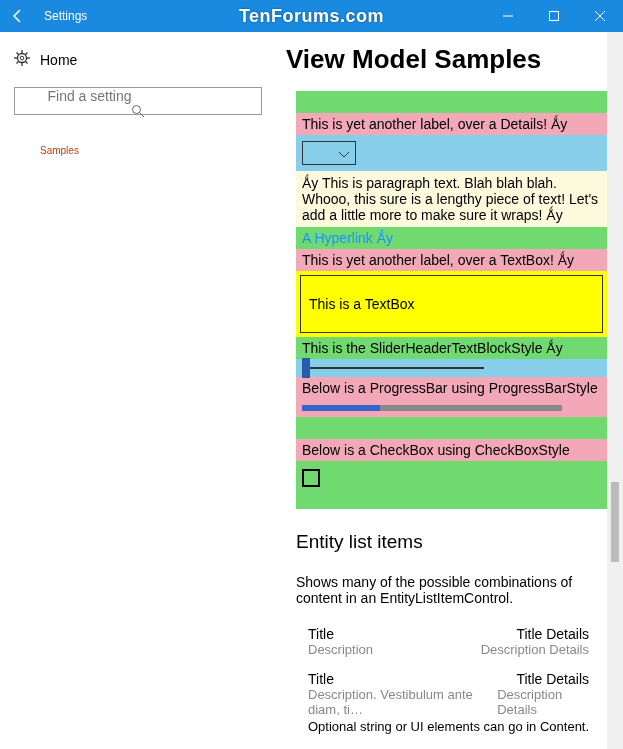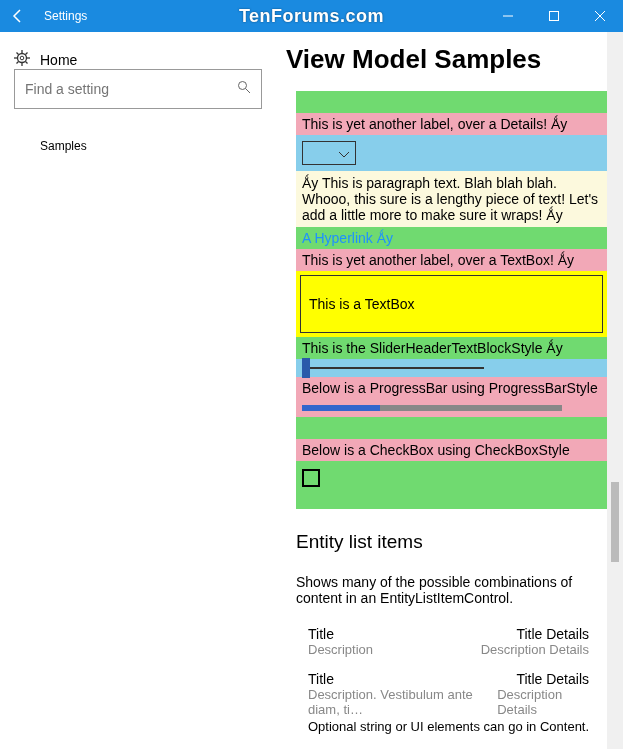--- a/index.html
+++ b/index.html
@@ -14,7 +14,7 @@
     
     .body { flex: 1; display: flex; overflow: hidden; }
     .sidebar { width: 278px; padding: 18px 14px; }
-    .home-row { display: flex; align-items: center; font-size: 14px; margin-bottom: 0; }
+    .home-row { display: flex; align-items: center; font-size: 14px; margin-bottom: 18px; }
     .gear { margin-right: 10px; }
     .search-box { width: 248px; height: 40px; border: 1px solid #999; display: flex; align-items: center; padding: 0 10px; margin-bottom: 26px; }
     .search-box input { flex: 1; border: none; outline: none; font-size: 14px; color: #666; }

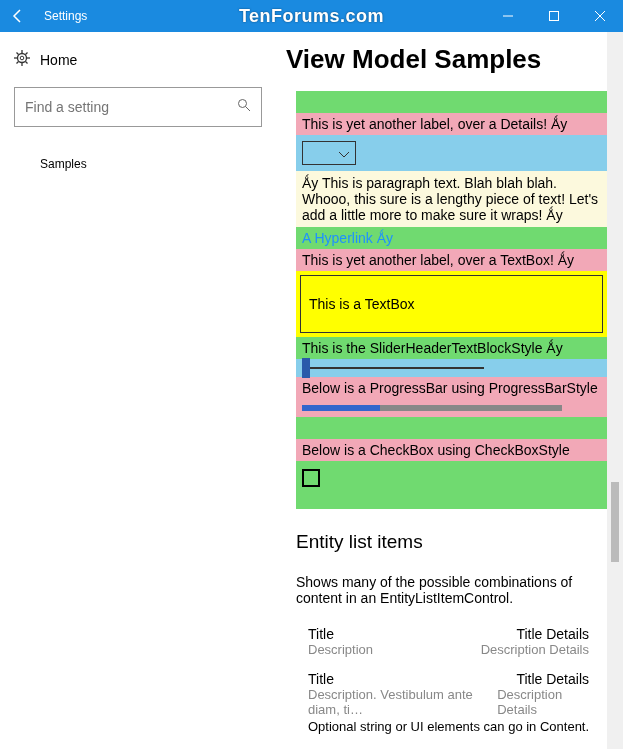--- a/index.html
+++ b/index.html
@@ -16,7 +16,7 @@
     .sidebar { width: 278px; padding: 18px 14px; }
     .home-row { display: flex; align-items: center; font-size: 14px; margin-bottom: 18px; }
     .gear { margin-right: 10px; }
-    .search-box { width: 248px; height: 40px; border: 1px solid #999; display: flex; align-items: center; padding: 0 10px; margin-bottom: 26px; }
+    .search-box { width: 248px; height: 28px; border: 1px solid #999; display: flex; align-items: center; padding: 0 10px; margin-bottom: 26px; flex-direction: column; }
     .search-box input { flex: 1; border: none; outline: none; font-size: 14px; color: #666; }
     .nav-item { font-size: 12px; color: #000000; padding: 4px 8px; margin-left: 18px; }
     

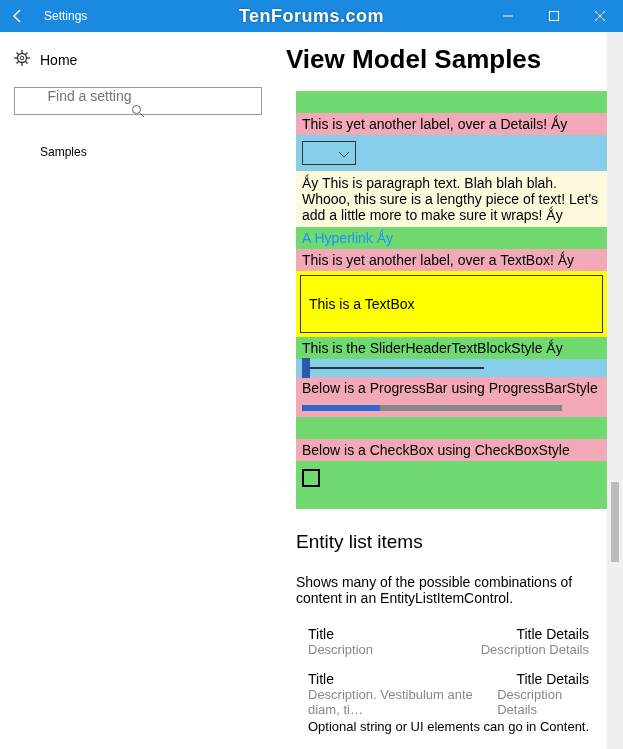--- a/index.html
+++ b/index.html
@@ -18,7 +18,7 @@
     .gear { margin-right: 10px; }
     .search-box { width: 248px; height: 28px; border: 1px solid #999; display: flex; align-items: center; padding: 0 10px; margin-bottom: 26px; flex-direction: column; }
     .search-box input { flex: 1; border: none; outline: none; font-size: 14px; color: #666; }
-    .nav-item { font-size: 12px; color: #000000; padding: 4px 8px; margin-left: 18px; }
+    .nav-item { font-size: 10px; color: #c2410c; padding: 4px 8px; margin-left: 18px; }
     
     .content-wrap { flex: 1; display: flex; overflow: hidden; }
     .content { flex: 1; overflow-y: auto; padding: 12px 0 0 0; }

